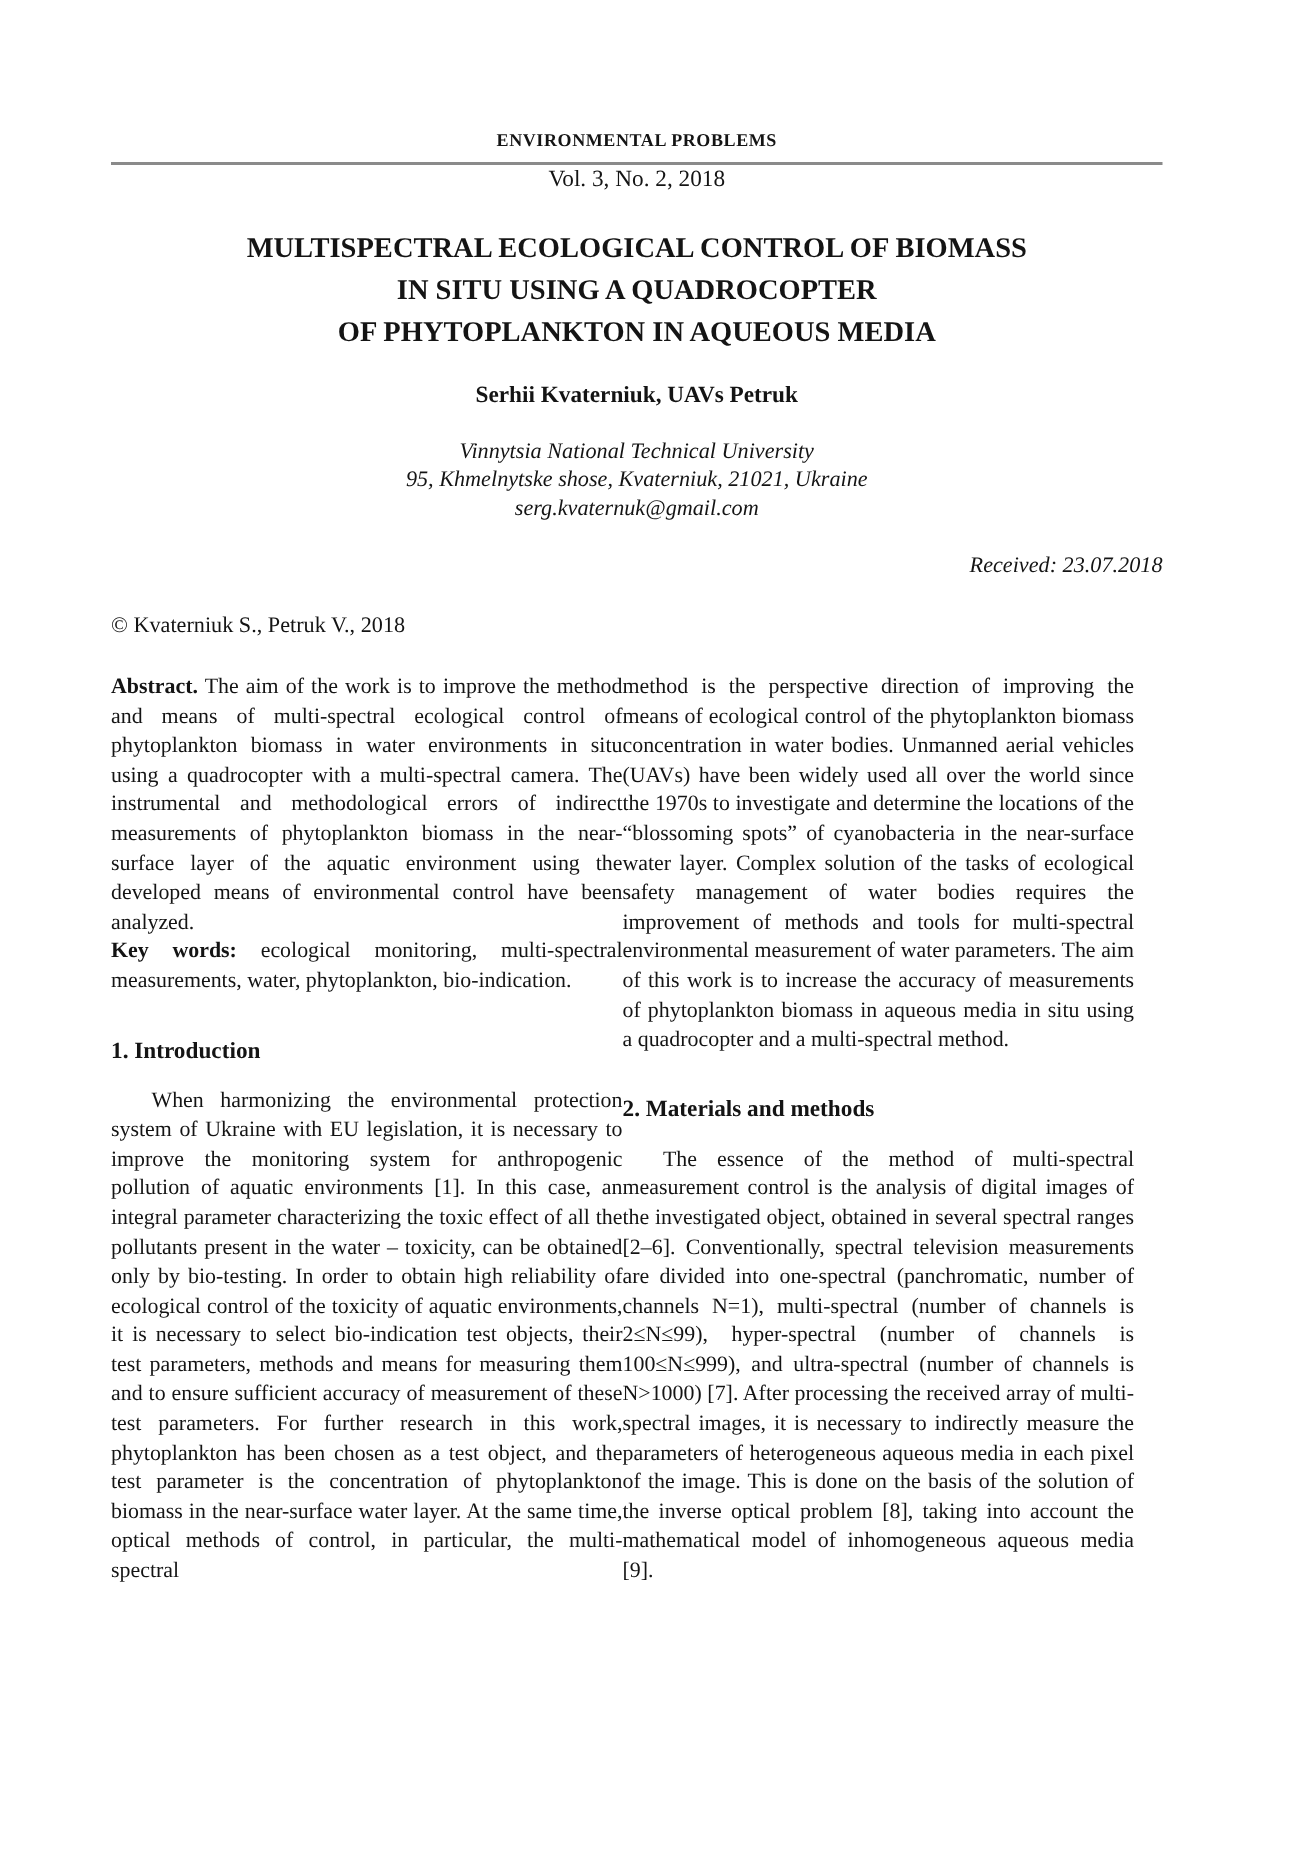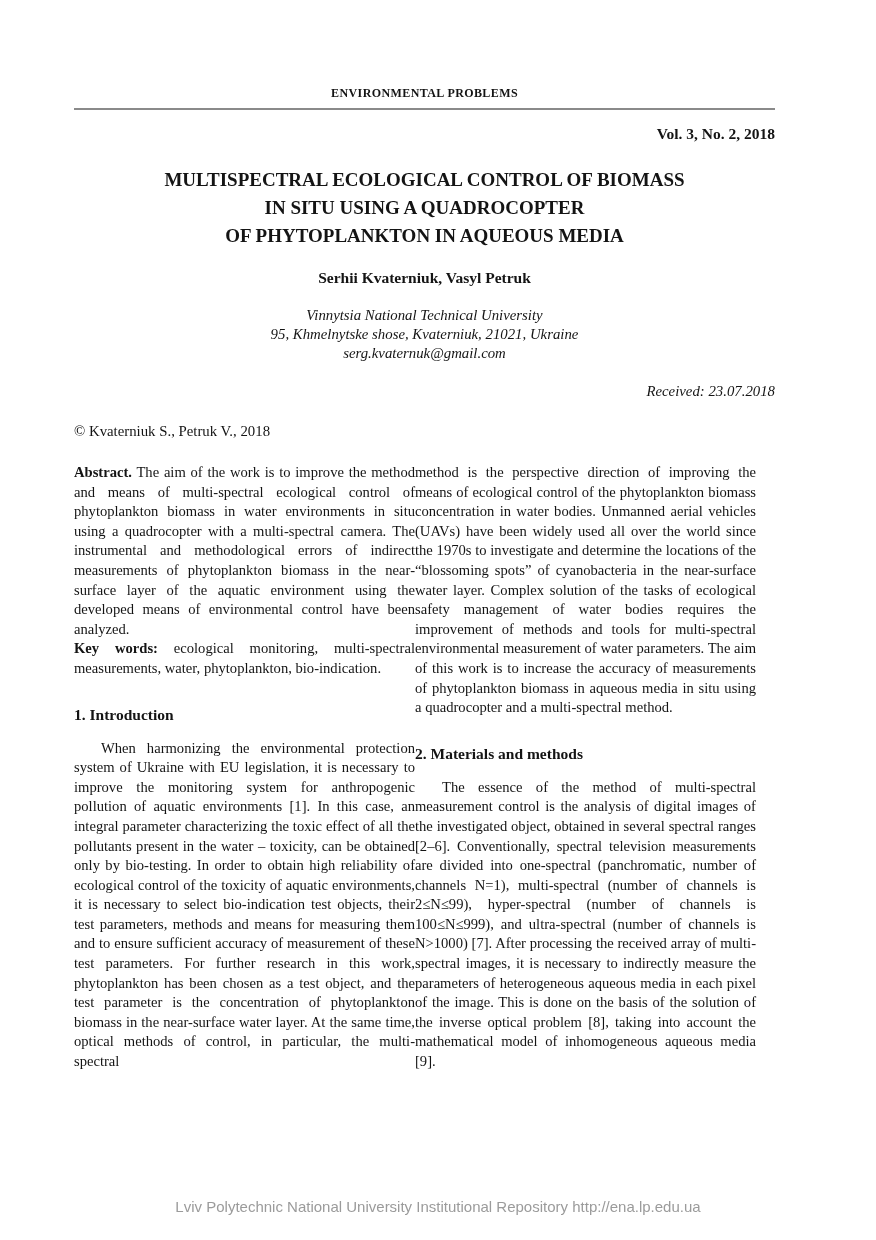--- a/index.html
+++ b/index.html
@@ -37,11 +37,10 @@
     margin: 6px 0 0 0;
   }
   .volume-issue {
-    margin-top: 14px;
-    font-weight: bold;
+    font-weight: normal;
     font-size: 15.5px;
     line-height: 20px;
-    text-align: right;
+    text-align: center;
   }
   .article-title {
     margin-top: 22px;

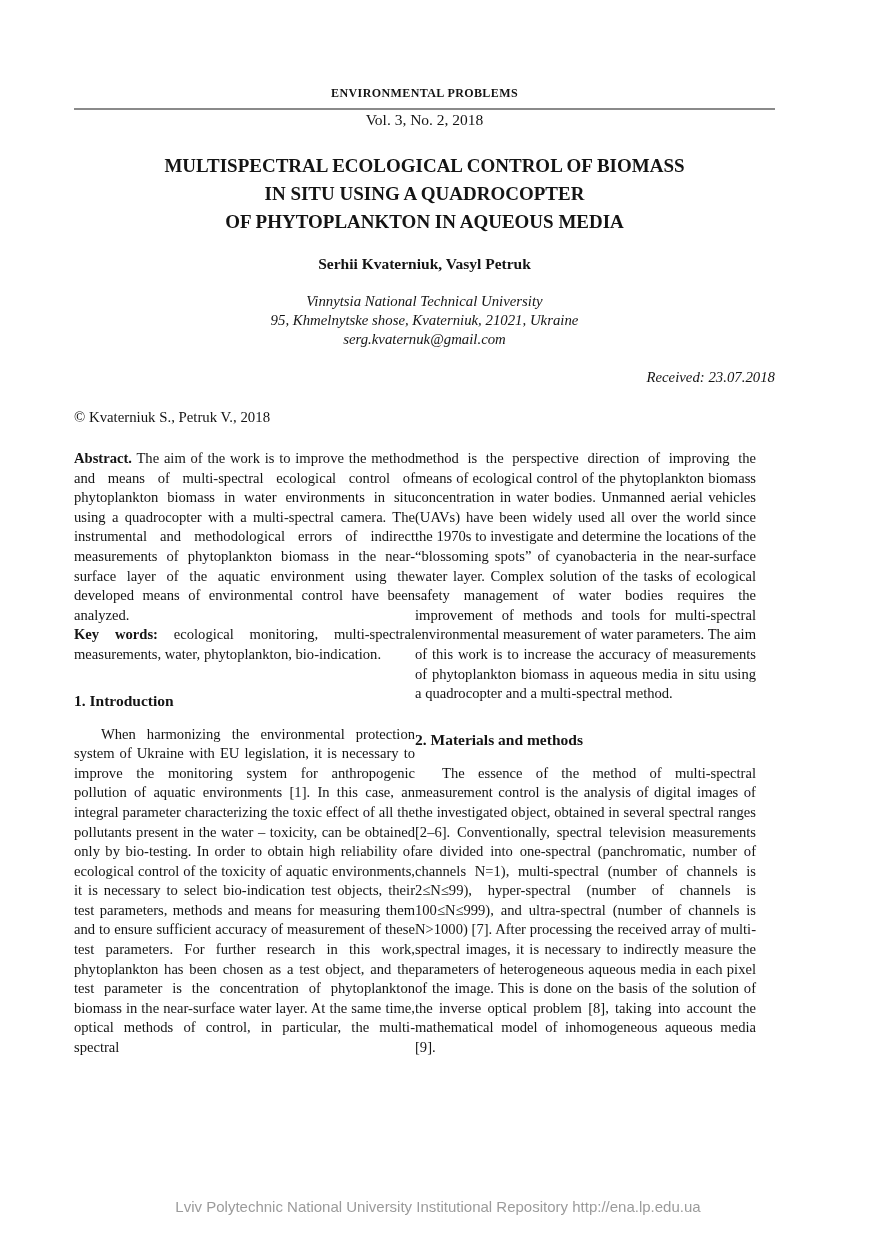--- a/index.html
+++ b/index.html
@@ -125,7 +125,7 @@
       <div>OF PHYTOPLANKTON IN AQUEOUS MEDIA</div>
     </div>
 
-    <div class="authors">Serhii Kvaterniuk, Vasyl Petruk</div>
+    <div class="authors">Serhii Kvaterniuk, UAVs Petruk</div>
 
     <div class="affiliation">
       <div>Vinnytsia National Technical University</div>

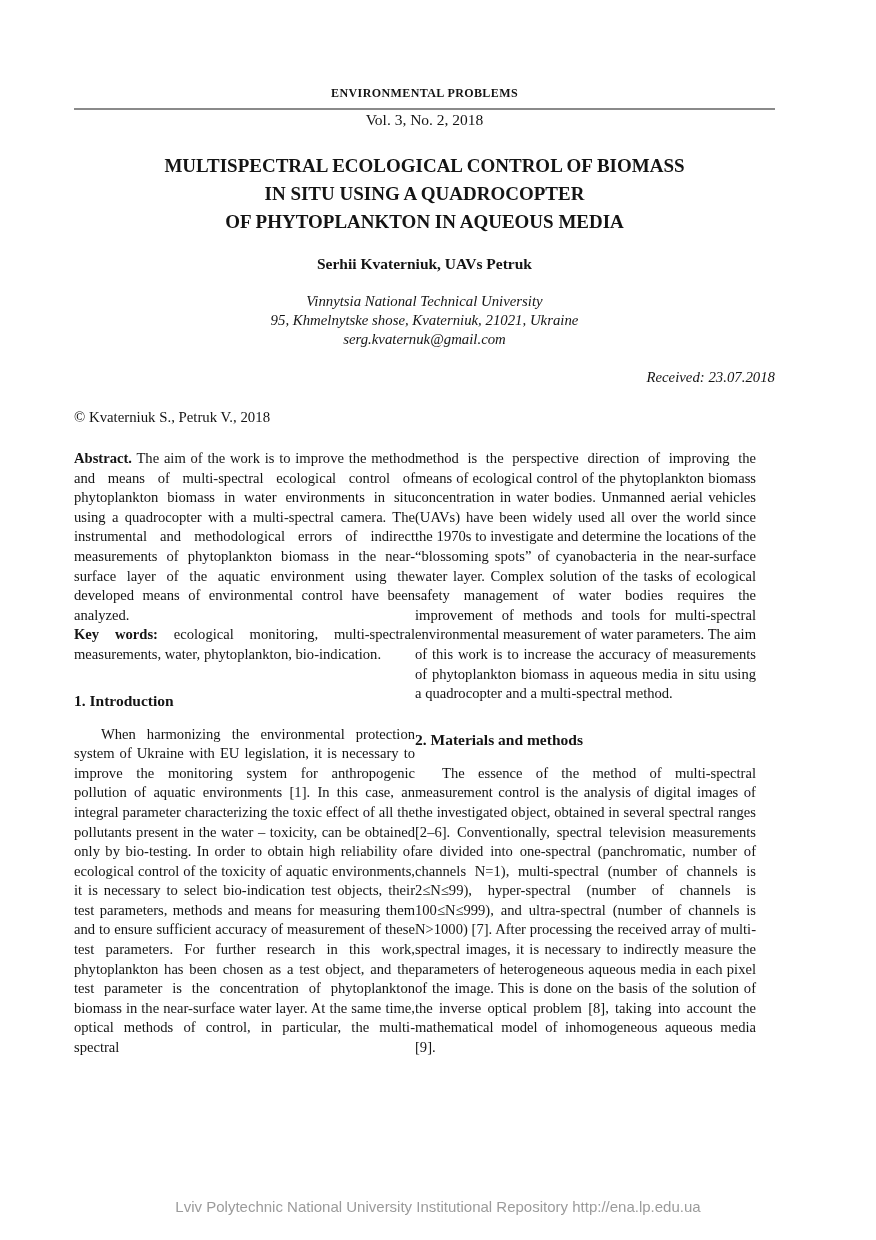--- a/index.html
+++ b/index.html
@@ -155,7 +155,6 @@
     </div>
   </div>
 
-  <div class="footer">Lviv Polytechnic National University Institutional Repository http://ena.lp.edu.ua</div>
 </div>
 
 </body></html>

